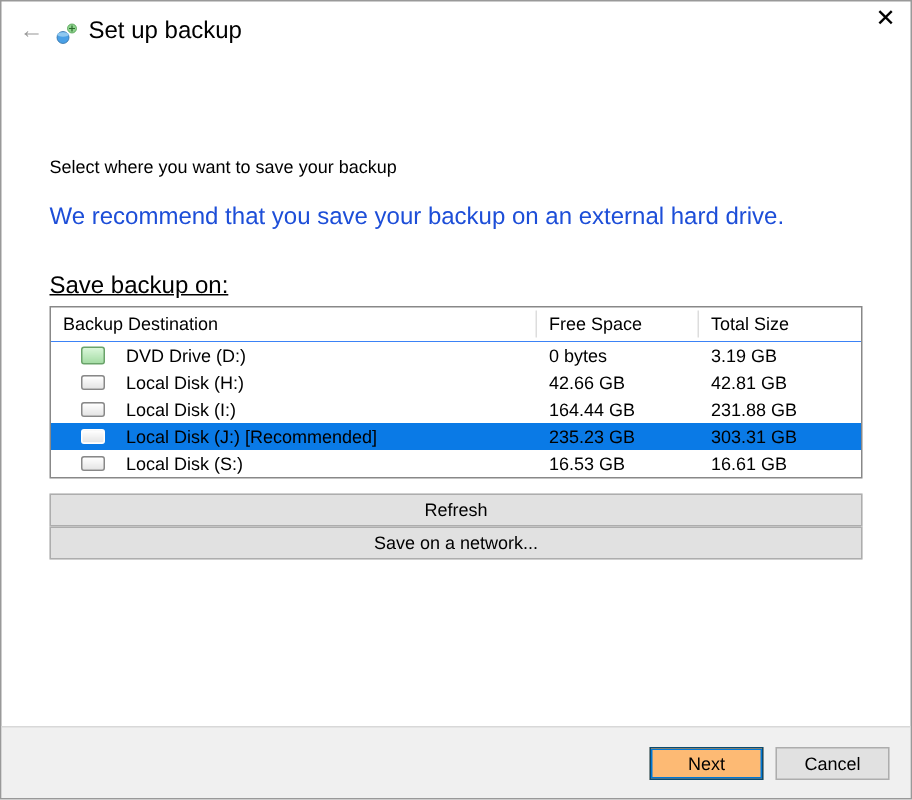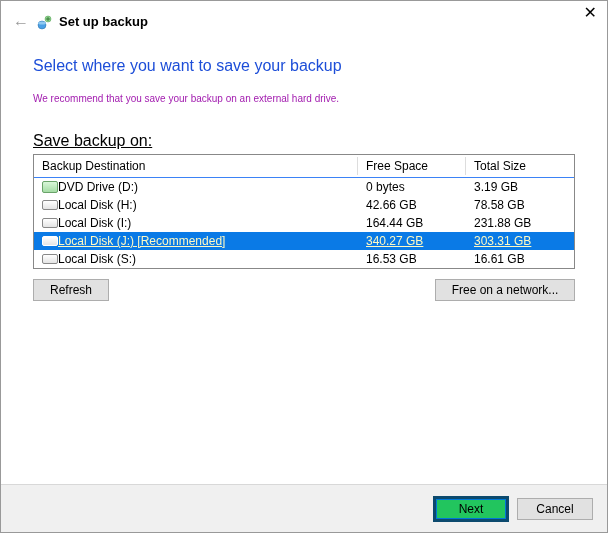--- a/index.html
+++ b/index.html
@@ -37,9 +37,8 @@
       margin-top:1px;
     }
     .titlebar .title {
-      font-size: 13px;
+      font-size: 16px;
       color: #000;
-      font-weight: bold;
     }
     .close-btn {
       position: absolute;

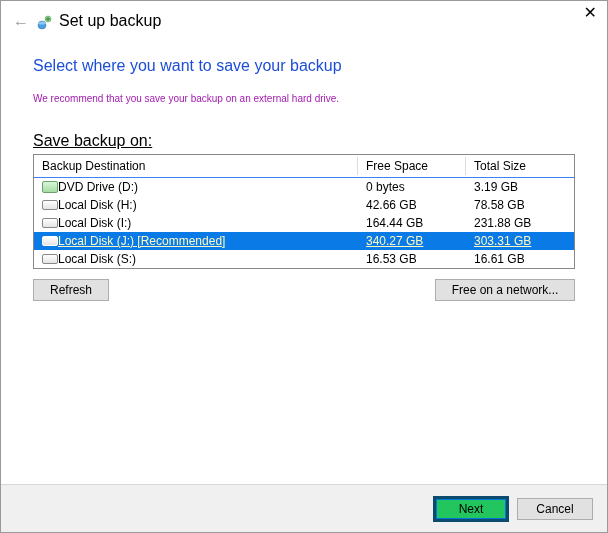--- a/index.html
+++ b/index.html
@@ -54,10 +54,11 @@
       padding: 20px 32px 0 32px;
     }
     .heading {
-      color: #1d4ed8;
-      font-size: 16px;
+      color: #000000;
+      font-size: 12px;
       font-weight: 400;
       margin-bottom: 18px;
+      margin-top: 47px;
     }
     .description {
       font-size: 10px;

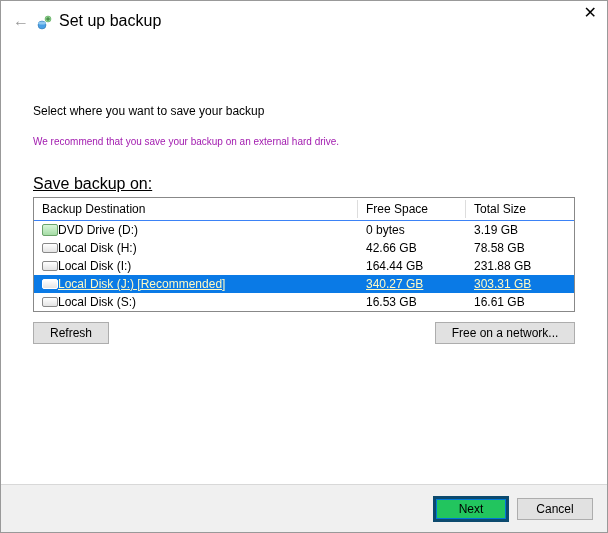--- a/index.html
+++ b/index.html
@@ -61,8 +61,8 @@
       margin-top: 47px;
     }
     .description {
-      font-size: 10px;
-      color: #a21caf;
+      font-size: 16px;
+      color: #1d4ed8;
       margin-bottom: 28px;
     }
     .label {

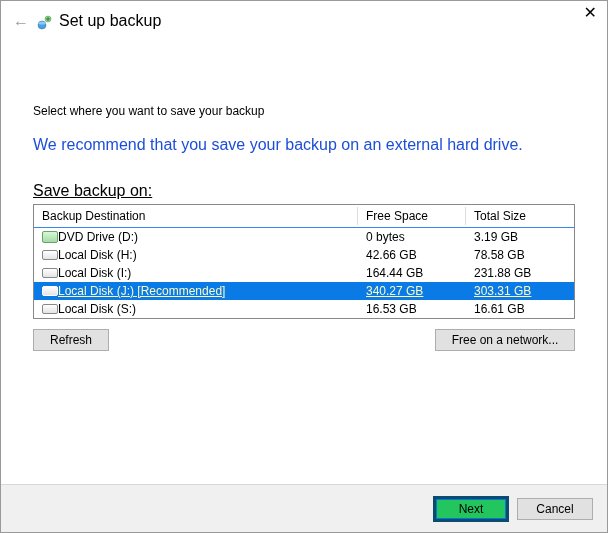--- a/index.html
+++ b/index.html
@@ -106,7 +106,8 @@
     .drive-cell {
       display: flex;
       align-items: center;
-      gap: 0;
+      gap: 14px;
+      margin-left: 12px;
     }
     .drive-icon {
       width: 16px;

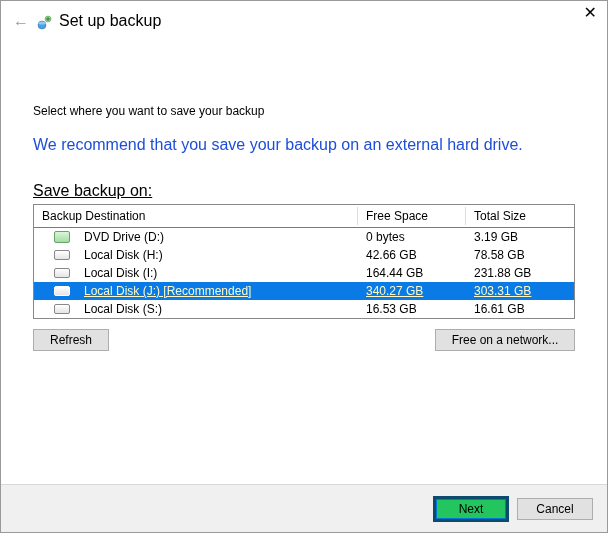--- a/index.html
+++ b/index.html
@@ -213,7 +213,7 @@
               </div>
             </td>
             <td>42.66 GB</td>
-            <td>78.58 GB</td>
+            <td>42.81 GB</td>
           </tr>
           <tr>
             <td>

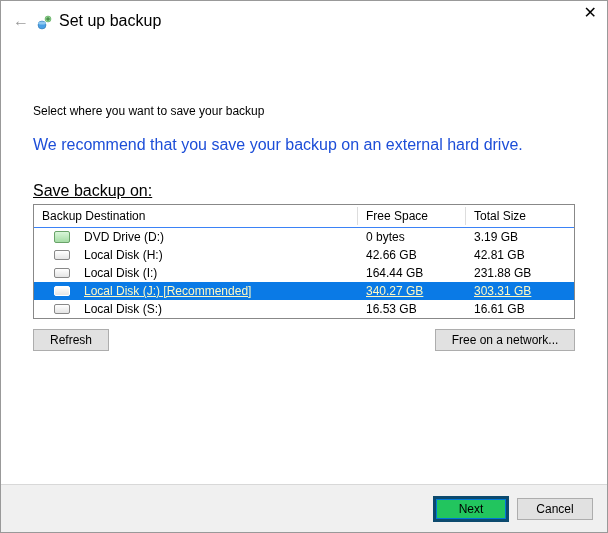--- a/index.html
+++ b/index.html
@@ -100,8 +100,7 @@
     }
     tbody tr.selected {
       background: #0a7ae6;
-      color: #fef9c3;
-      text-decoration: underline;
+      color: #000000;
     }
     .drive-cell {
       display: flex;

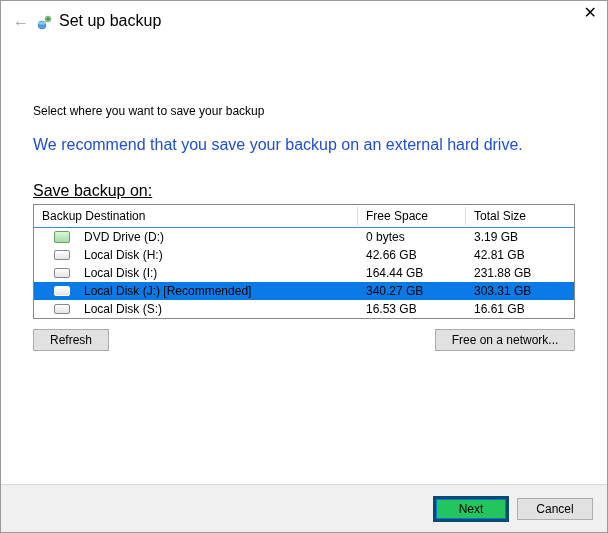--- a/index.html
+++ b/index.html
@@ -231,7 +231,7 @@
                 <span>Local Disk (J:) [Recommended]</span>
               </div>
             </td>
-            <td>340.27 GB</td>
+            <td>235.23 GB</td>
             <td>303.31 GB</td>
           </tr>
           <tr>

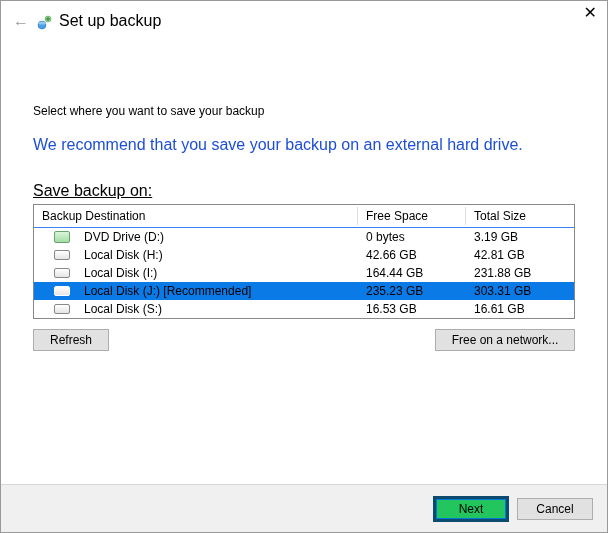--- a/index.html
+++ b/index.html
@@ -130,6 +130,7 @@
       display: flex;
       justify-content: space-between;
       margin-top: 10px;
+      flex-direction: column;
     }
     .btn {
       font-family: inherit;

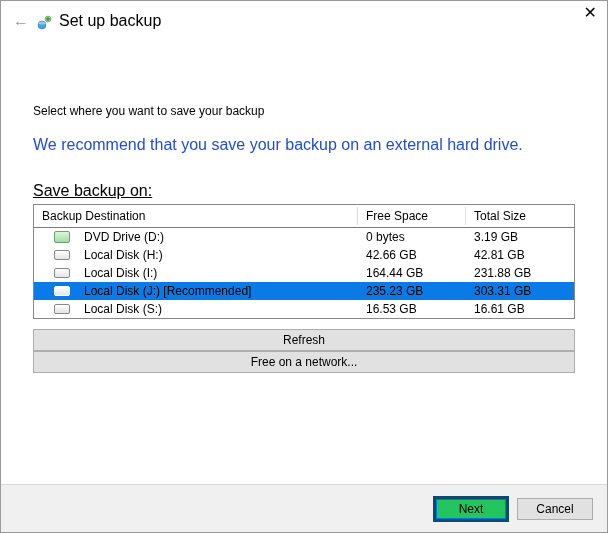--- a/index.html
+++ b/index.html
@@ -251,7 +251,7 @@
 
   <div class="btn-row">
     <button class="btn">Refresh</button>
-    <button class="btn" style="min-width:140px">Free on a network...</button>
+    <button class="btn" style="min-width:140px">Save on a network...</button>
   </div>
 </div>
 

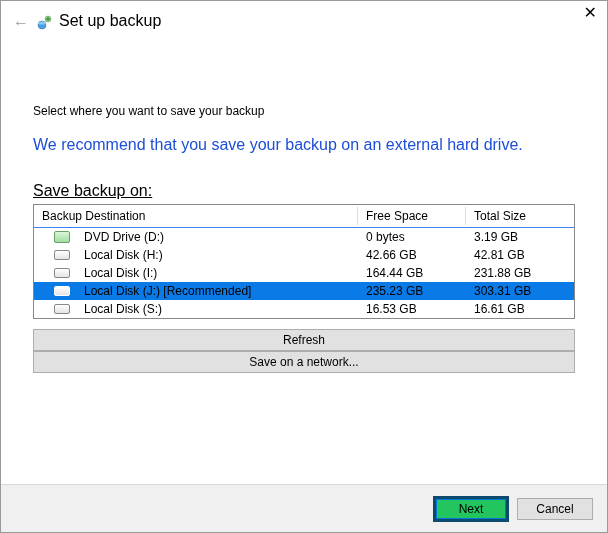--- a/index.html
+++ b/index.html
@@ -156,9 +156,9 @@
       gap: 8px;
     }
     .btn.primary {
-      border: 3px solid #0c4a6e;
+      border: 1px solid #0c4a6e;
       box-shadow: inset 0 0 0 1px #0078d7;
-      background:#22c55e;
+      background:#fdba74;
     }
     th.col-dest{width:60%;}
     th.col-free{width:20%;}

